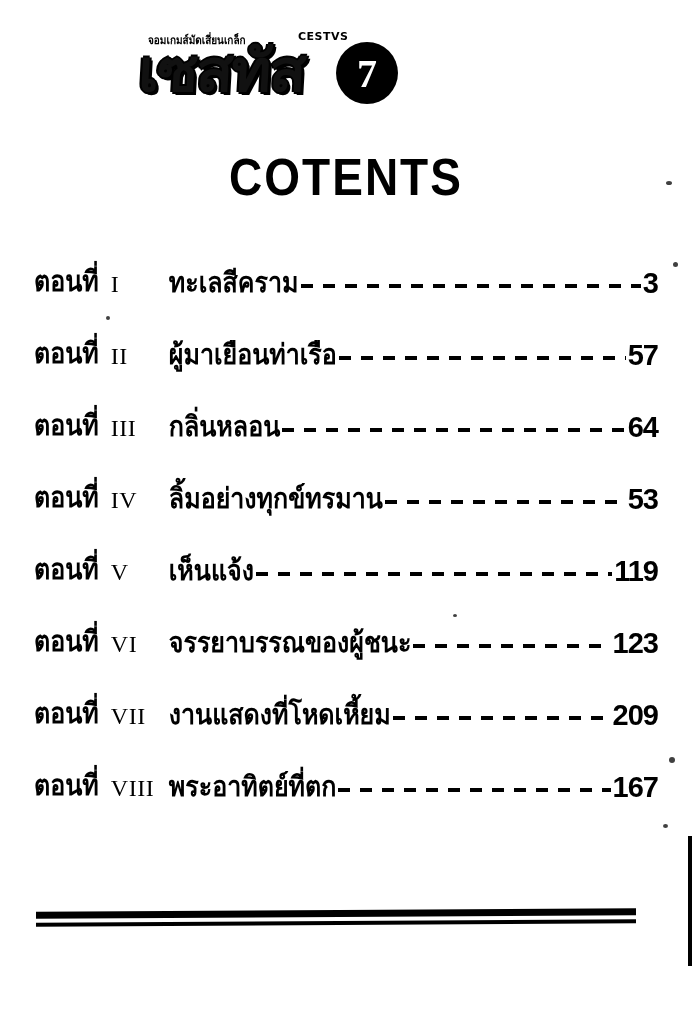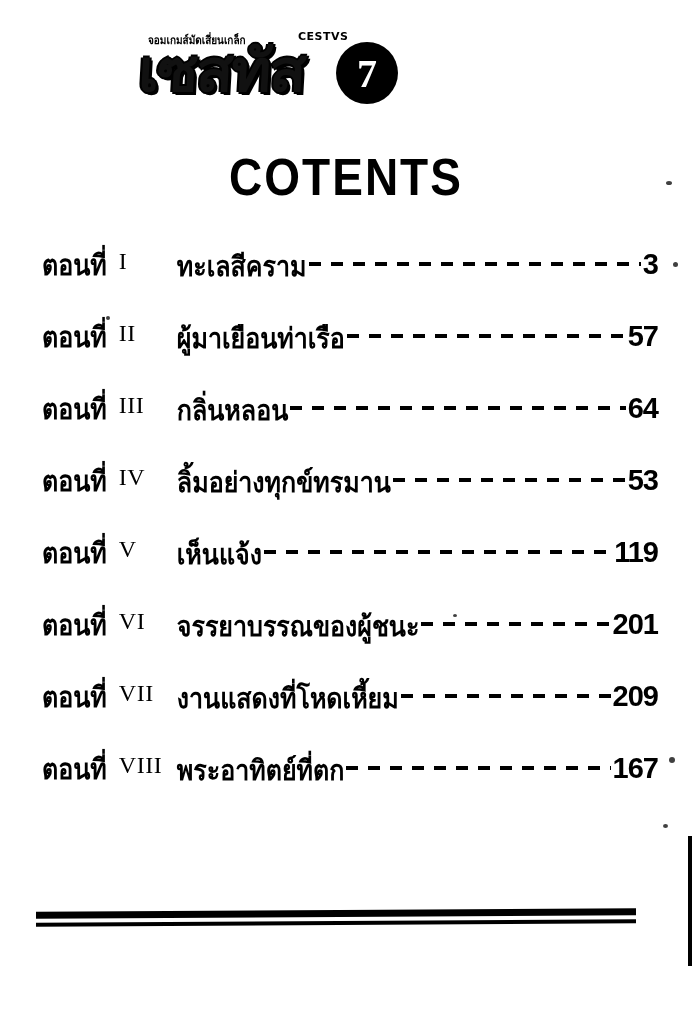--- a/index.html
+++ b/index.html
@@ -109,10 +109,9 @@
   }
   .toc-row {
     display: flex;
-    align-items: flex-start;
+    align-items: center;
     height: 72px;
     white-space: nowrap;
-    margin-left: 8px;
   }
   .ep-label {
     font-family: "DejaVu Sans", sans-serif;

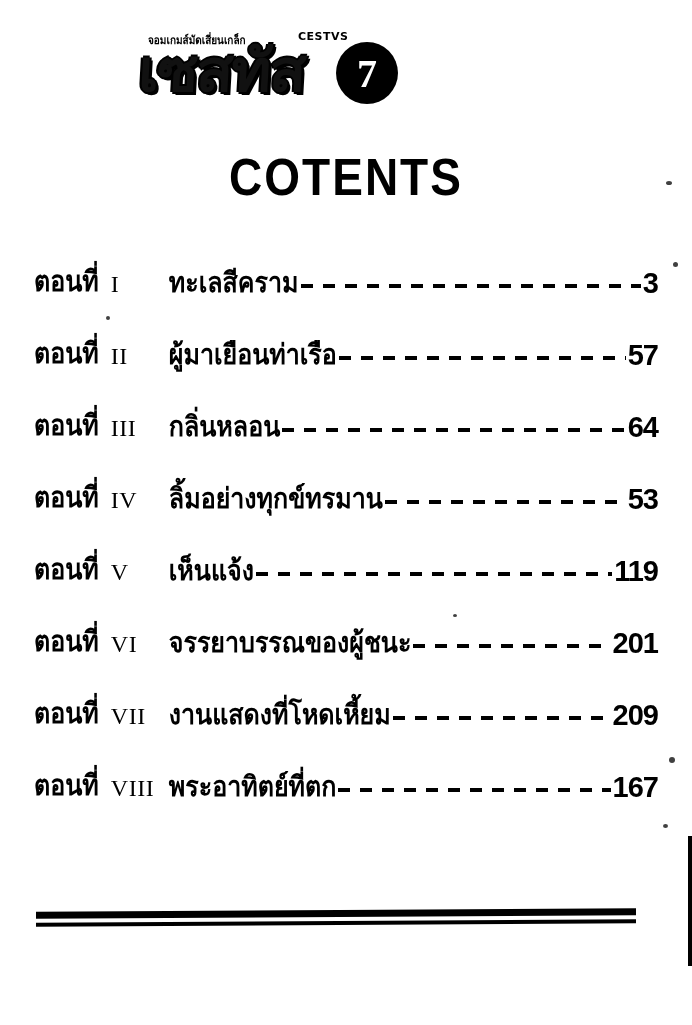--- a/index.html
+++ b/index.html
@@ -258,7 +258,7 @@
     <span class="ep-num">VI</span>
     <span class="ep-title">จรรยาบรรณของผู้ชนะ</span>
     <span class="leader"></span>
-    <span class="page-num">201</span>
+    <span class="page-num">123</span>
   </div>
 
   <div class="toc-row">

